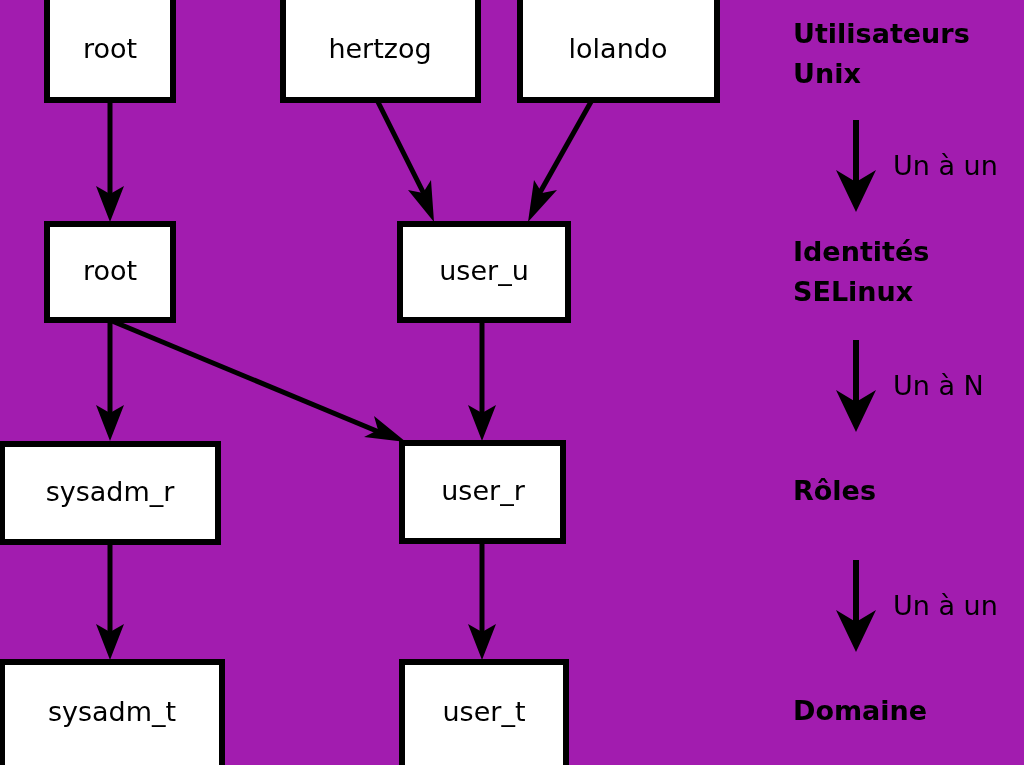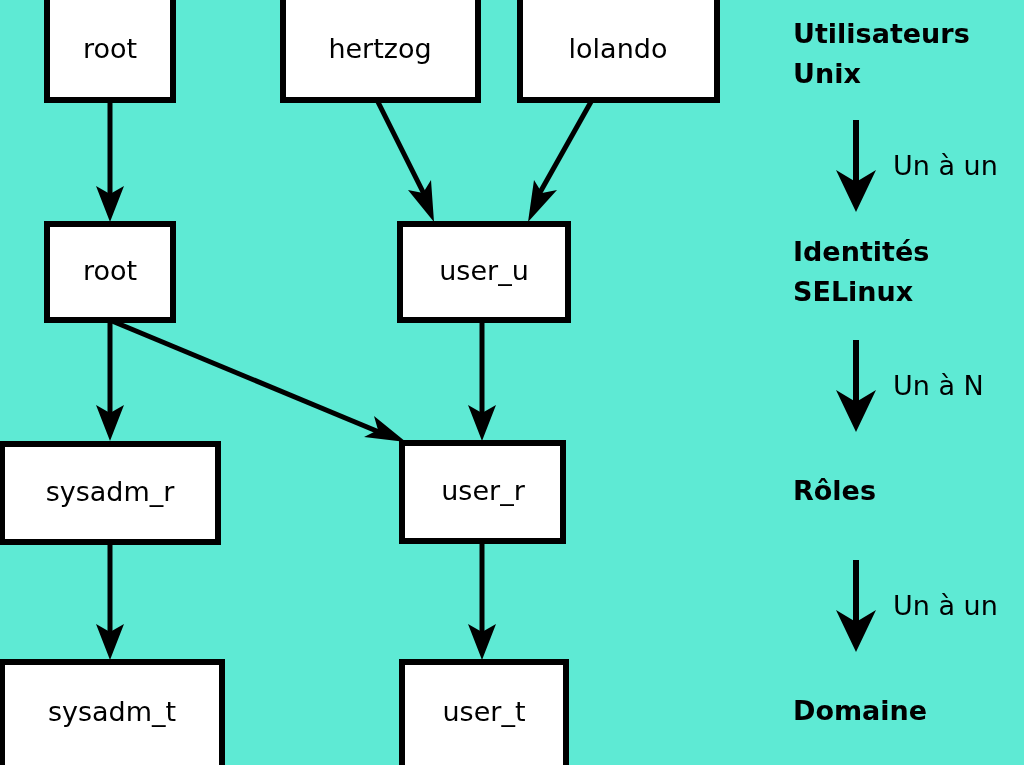--- a/index.html
+++ b/index.html
@@ -17,7 +17,7 @@
     position: relative;
     width: 1024px;
     height: 765px;
-    background: #5eead4;
+    background: #a21caf;
   }
   svg.diagram {
     position: absolute;

